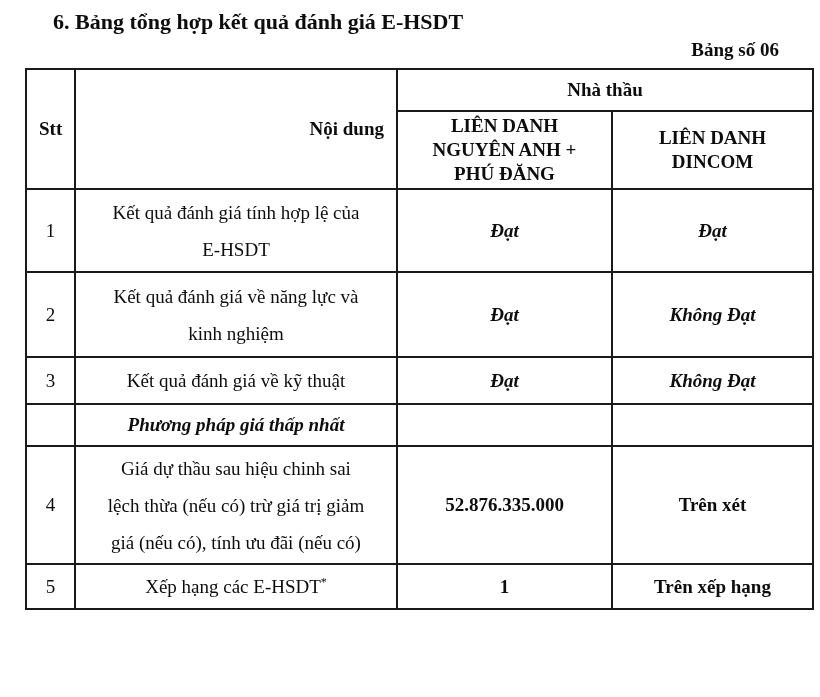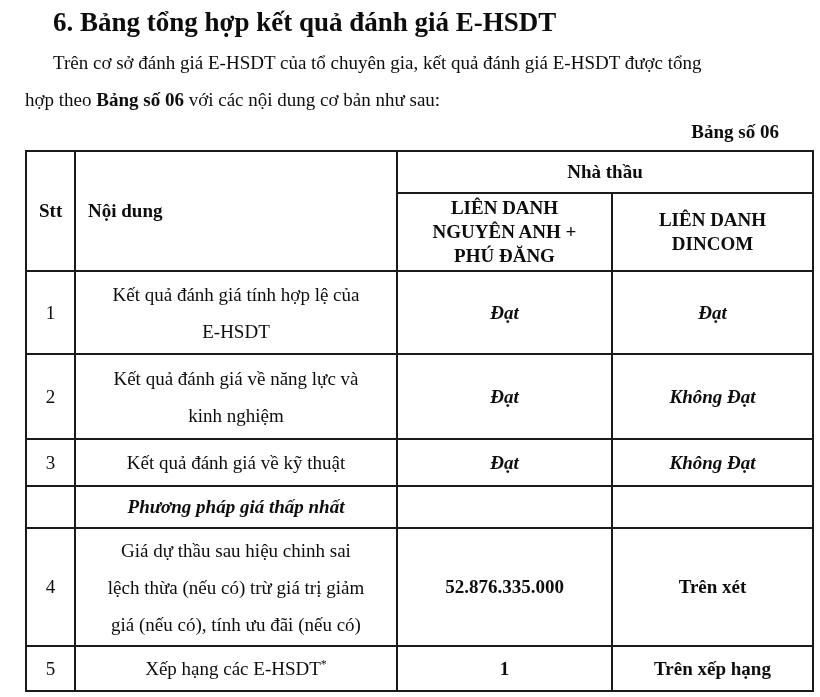--- a/index.html
+++ b/index.html
@@ -18,7 +18,7 @@
     padding: 6px 25px 0 25px;
   }
   .doc-heading {
-    font-size: 27px;
+    font-size: 22px;
     font-weight: bold;
     margin: 2px 0 0 28px;
     line-height: 28px;

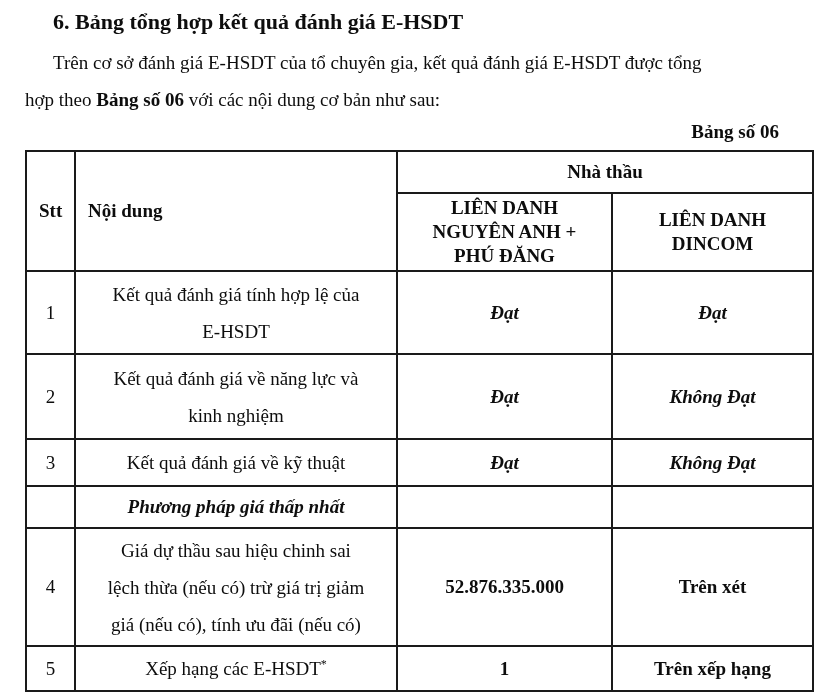--- a/index.html
+++ b/index.html
@@ -89,7 +89,6 @@
 
   <div class="doc-heading">6. Bảng tổng hợp kết quả đánh giá E-HSDT</div>
 
-  <p class="intro"><span class="indent"></span><span>Trên cơ sở đánh giá E-HSDT của tổ chuyên gia, kết quả đánh giá E-HSDT được tổng</span><br><span>hợp theo </span><span class="bold">Bảng số 06</span><span> với các nội dung cơ bản như sau:</span></p>
 
   <div class="table-caption">Bảng số 06</div>
 

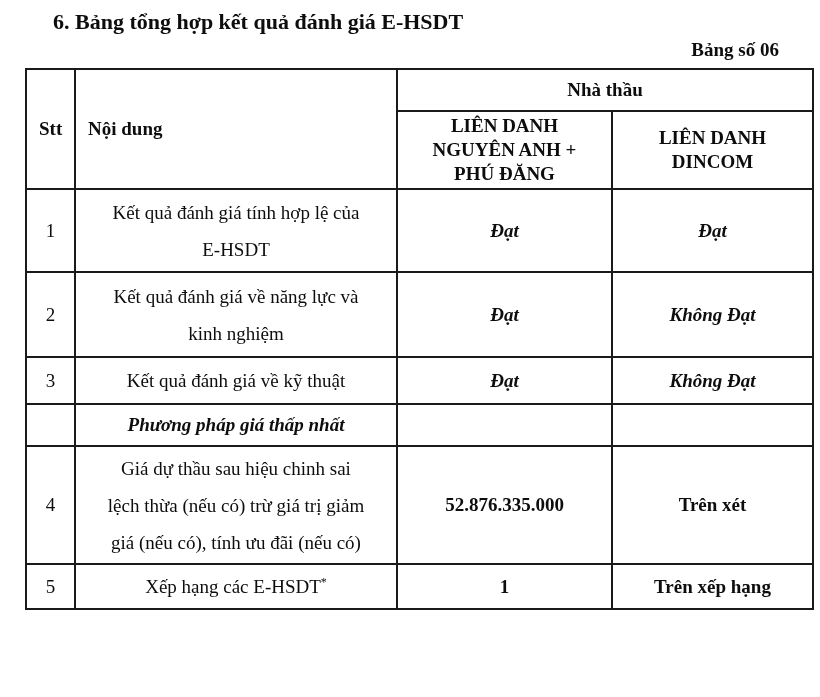--- a/index.html
+++ b/index.html
@@ -51,7 +51,7 @@
     padding: 2px 12px;
   }
   th.nha-thau { font-size: 19px; font-weight: bold; text-align: center; }
-  th.head-stt, th.head-content { font-weight: bold; text-align: left; }
+  th.head-stt, th.head-content { font-weight: bold; text-align: right; }
   th.bidder-th {
     font-size: 18px;
     font-weight: bold;

